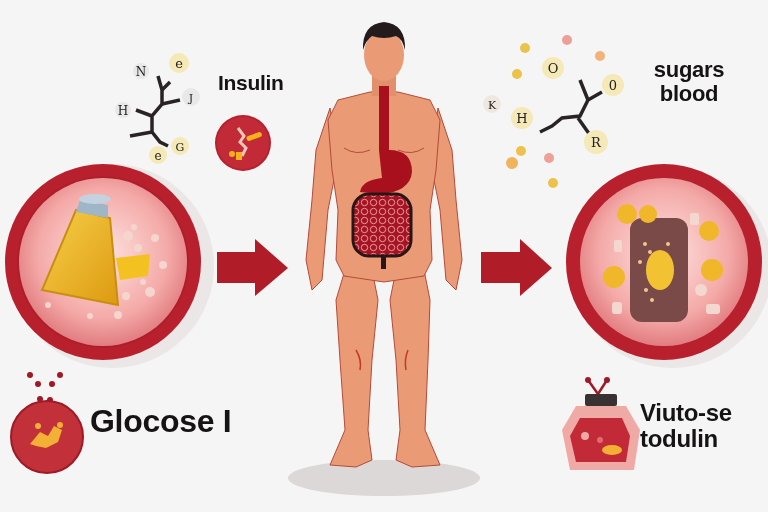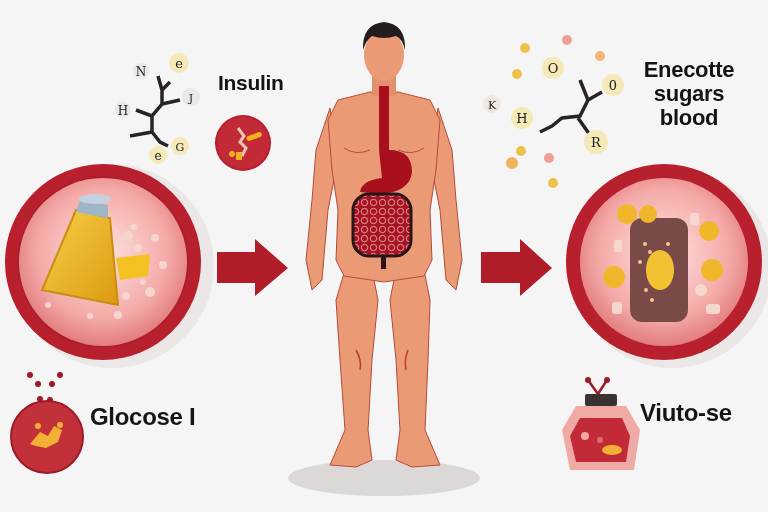--- a/index.html
+++ b/index.html
@@ -207,7 +207,6 @@
 <div class="label lbl-insulin">Insulin</div>
 
 <div class="label lbl-enecotte">
-  <div>Enecotte</div>
   <div>sugars</div>
   <div>blood</div>
 </div>

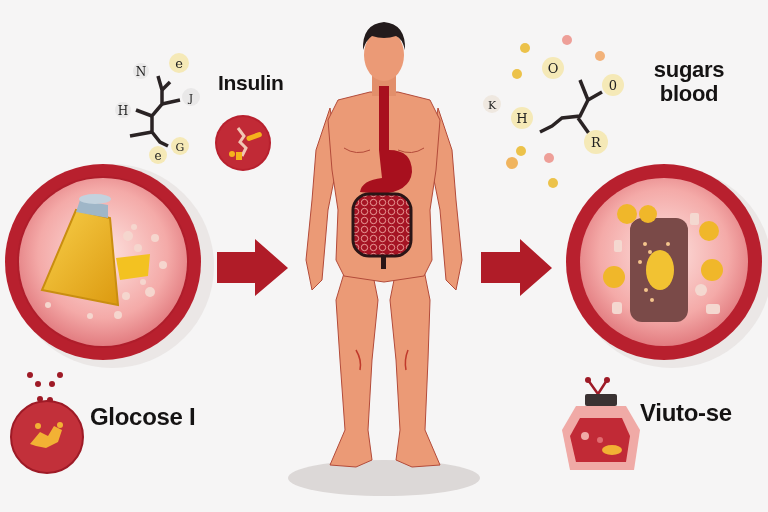--- a/index.html
+++ b/index.html
@@ -7,7 +7,7 @@
   .label{position:absolute;font-weight:bold;color:#151313;line-height:1.08;letter-spacing:-0.3px;}
   .lbl-insulin{left:218px;top:72px;font-size:21px;}
   .lbl-enecotte{left:634px;top:58px;font-size:22px;text-align:center;width:110px;}
-  .lbl-glocose{left:90px;top:404px;font-size:24px;}
+  .lbl-glocose{left:90px;top:404px;font-size:32px;}
   .lbl-viuto{left:640px;top:400px;font-size:24px;}
   svg{position:absolute;left:0;top:0;}
 </style>

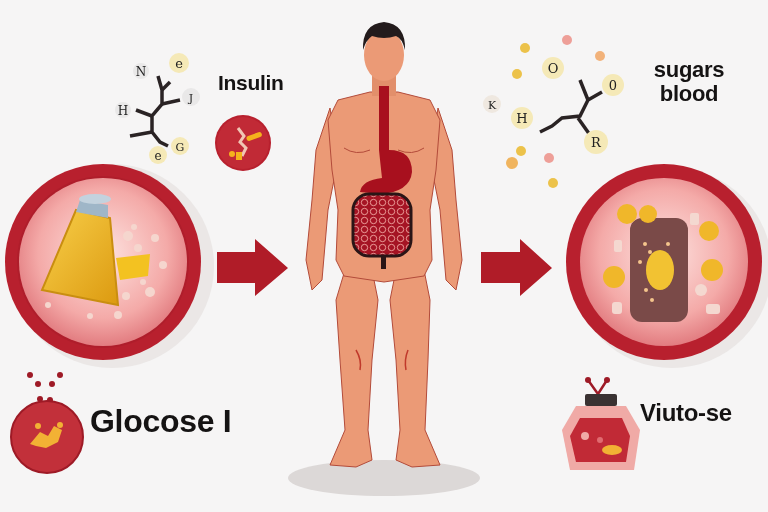--- a/index.html
+++ b/index.html
@@ -217,6 +217,7 @@
 
 <div class="label lbl-viuto">
   <div>Viuto-se</div>
+  <div>todulin</div>
 </div>
 
 </body></html>

